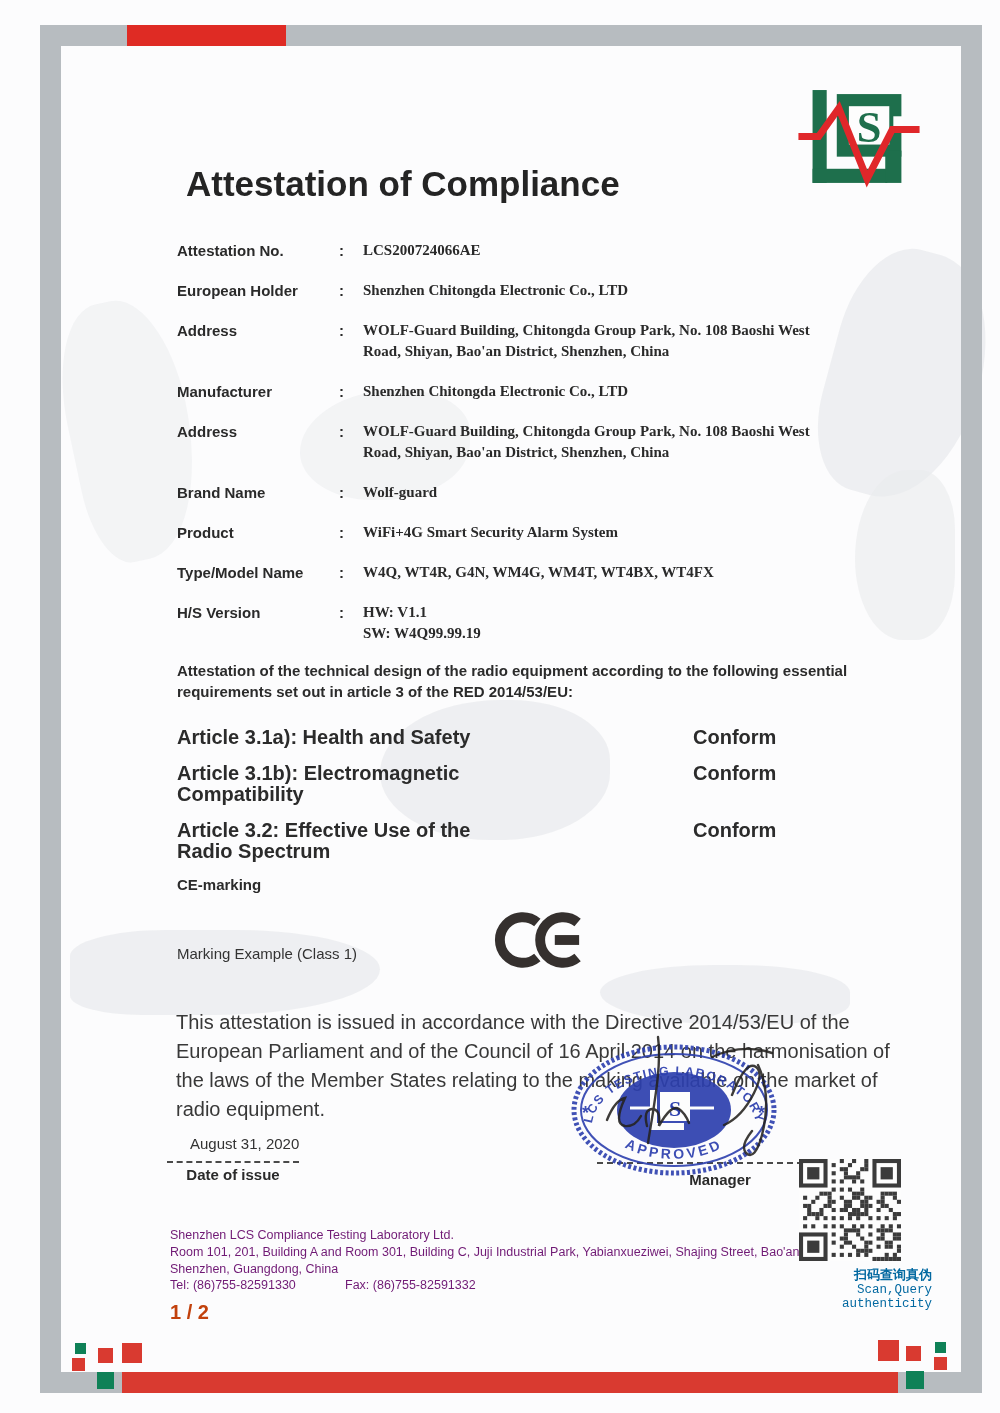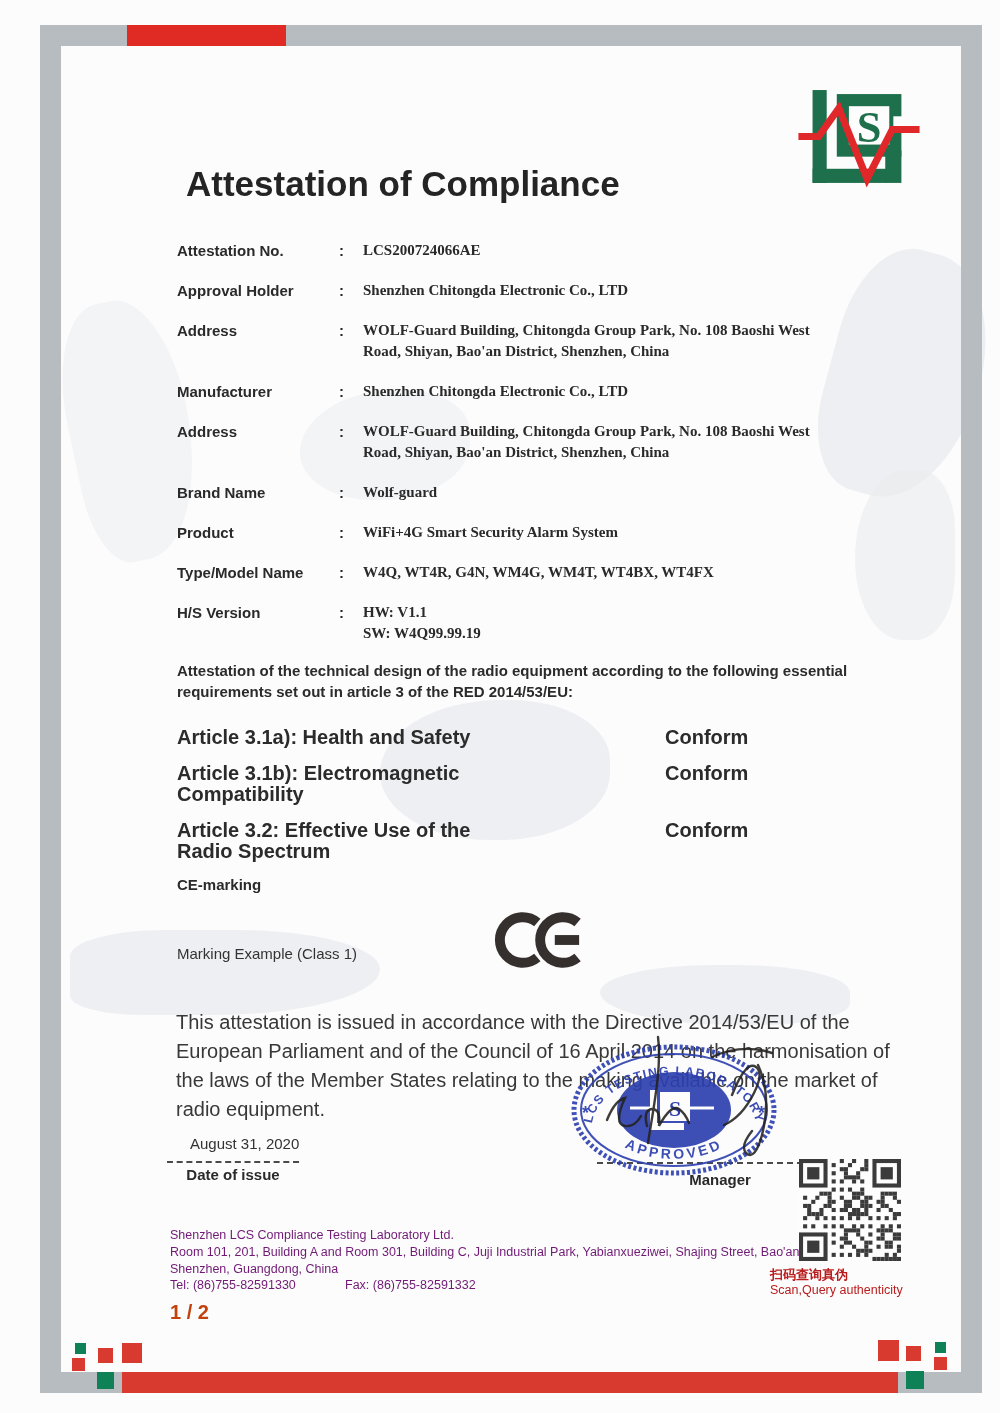--- a/index.html
+++ b/index.html
@@ -93,7 +93,7 @@
         <span class="val">LCS200724066AE</span>
     </div>
     <div class="frow">
-      <span class="lbl">Approval Holder</span>
+      <span class="lbl">European Holder</span>
         <span class="col">:</span>
         <span class="val">Shenzhen Chitongda Electronic Co., LTD</span>
     </div>

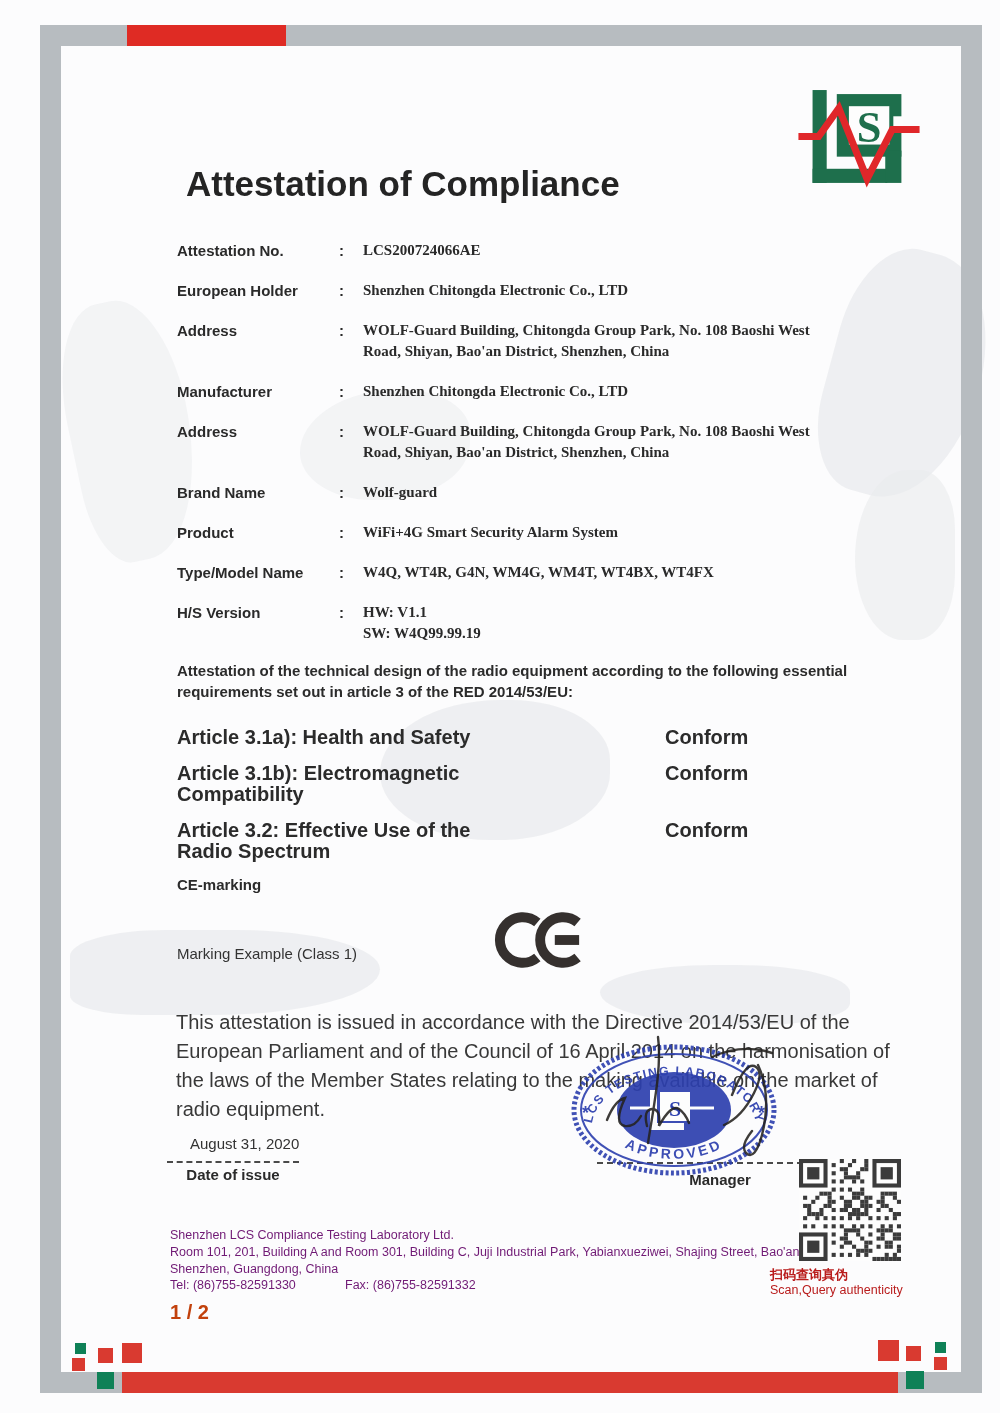--- a/index.html
+++ b/index.html
@@ -29,7 +29,7 @@
   .articles{position:absolute;left:177px;top:727px;width:715px;z-index:2;}
   .arow{position:relative;margin-bottom:15px;font-size:20px;line-height:21px;font-weight:700;}
   .arow .aname{display:block;width:300px;}
-  .arow .astatus{position:absolute;left:488px;top:0;}
+  .arow .astatus{position:absolute;left:516px;top:0;}
   .ce-label{position:absolute;left:177px;top:876px;font-size:15px;font-weight:700;z-index:2;}
   .mark-example{position:absolute;left:177px;top:945px;font-size:15px;color:#333;z-index:2;text-align:right;}
   .ce-svg{position:absolute;left:494px;top:903px;width:95px;height:74px;z-index:2;}

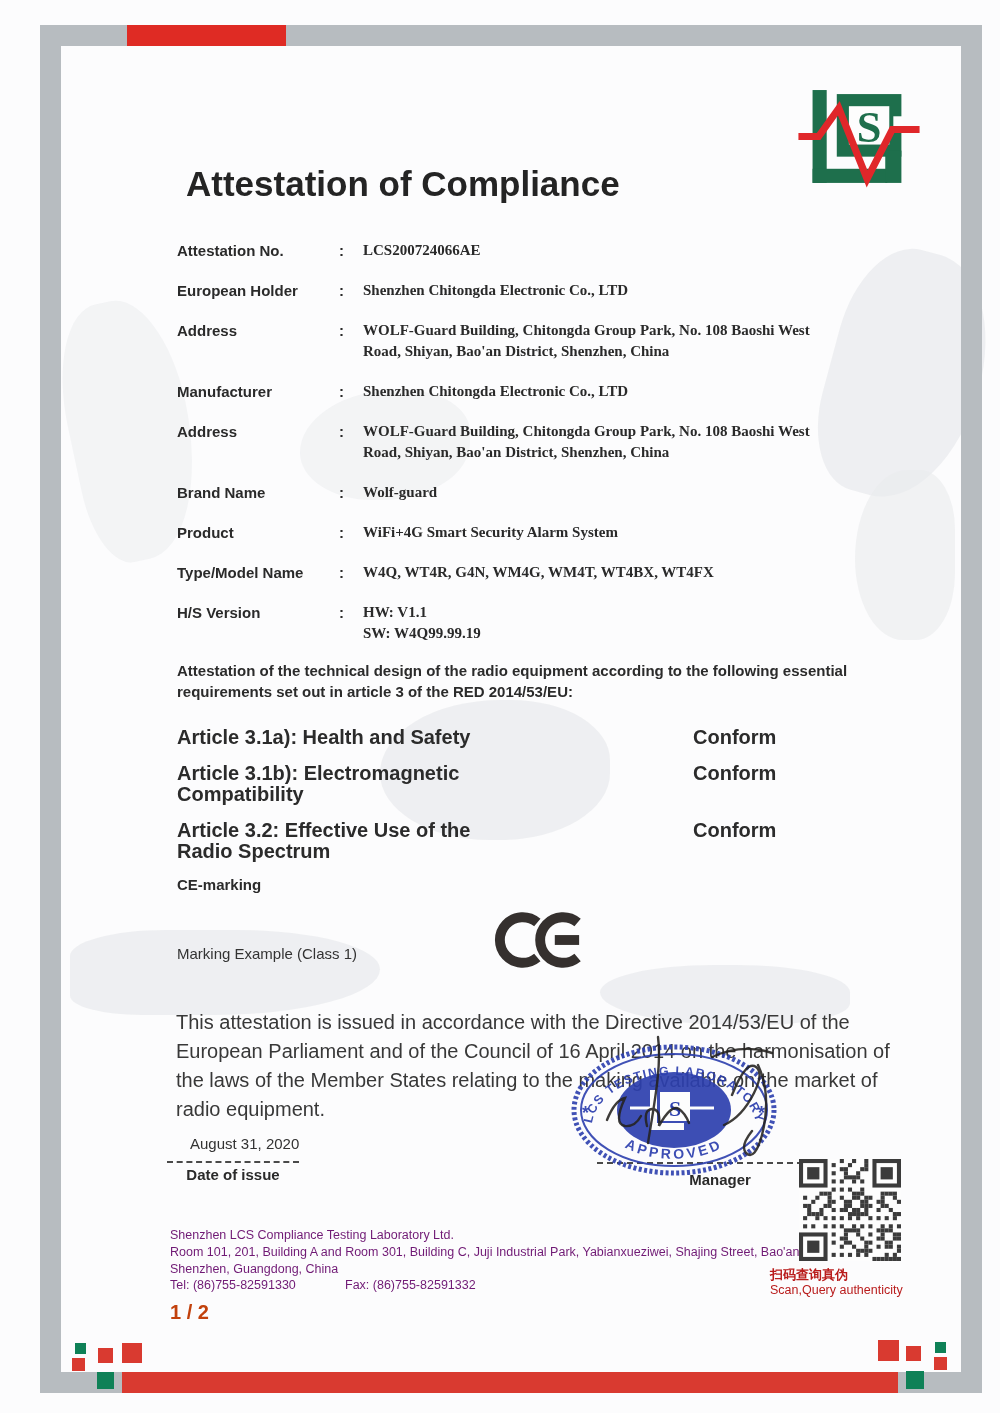--- a/index.html
+++ b/index.html
@@ -39,7 +39,7 @@
   .sign-label{position:absolute;font-size:15px;font-weight:700;text-align:center;z-index:2;color:#2a2a2a;}
   .stamp-svg{position:absolute;left:562px;top:1035px;width:250px;height:150px;z-index:4;}
   .qr-wrap{position:absolute;left:799px;top:1159px;width:102px;height:102px;background:#fdfdfd;z-index:5;}
-  .qr-cap{position:absolute;left:770px;width:162px;text-align:left;z-index:5;color:#b91c1c;}
+  .qr-cap{position:absolute;left:770px;width:162px;text-align:right;z-index:5;color:#0369a1;font-family:Liberation Mono, monospace;}
   .qr-cap.cn{top:1266px;font-size:13px;font-weight:700;}
   .qr-cap.en{top:1283px;font-size:12.5px;}
   .footer{position:absolute;left:170px;top:1227px;width:700px;font-size:12.5px;line-height:16.8px;color:#701a75;z-index:2;white-space:nowrap;}

